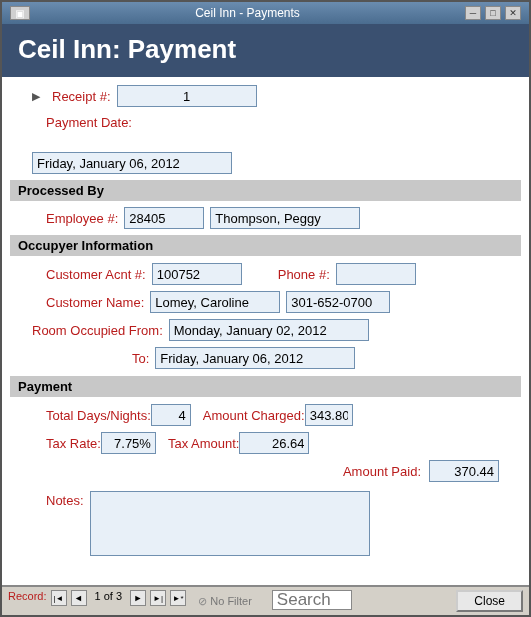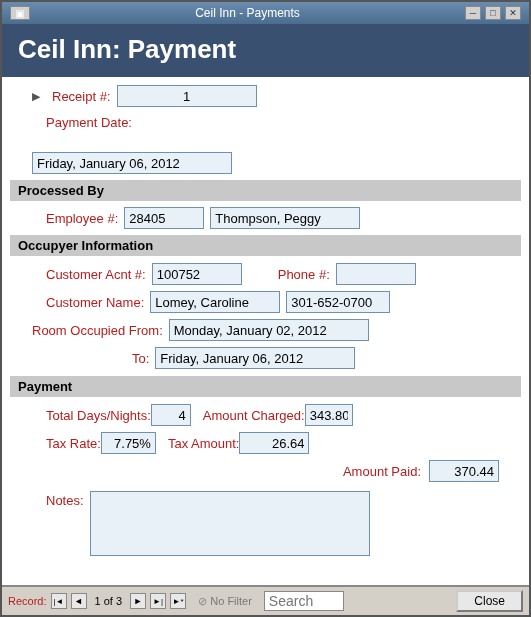--- a/index.html
+++ b/index.html
@@ -158,7 +158,6 @@
       background: #d4d0c8;
       border-top: 2px solid #888;
       display: flex;
-      align-items: center;
       padding: 3px 6px;
       gap: 4px;
       flex-shrink: 0;

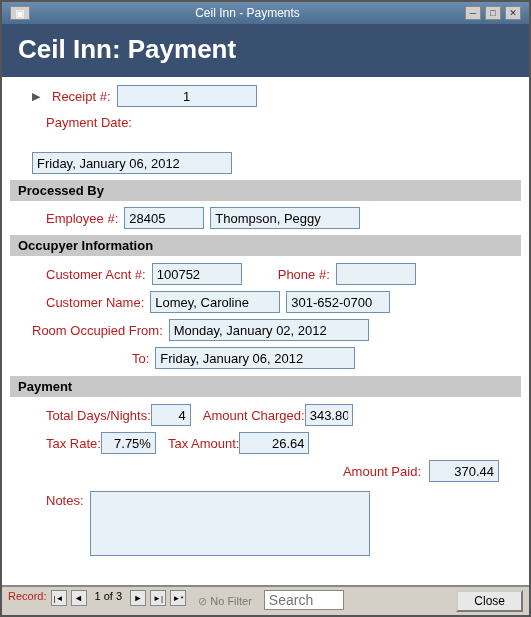--- a/index.html
+++ b/index.html
@@ -191,12 +191,12 @@
     }
 
     .search-box {
-      margin-left: 8px;
+      margin-left: 16px;
       border: 1px solid #888;
       background: white;
       height: 20px;
       padding: 1px 4px;
-      font-size: 14px;
+      font-size: 17px;
       width: 80px;
     }
 

